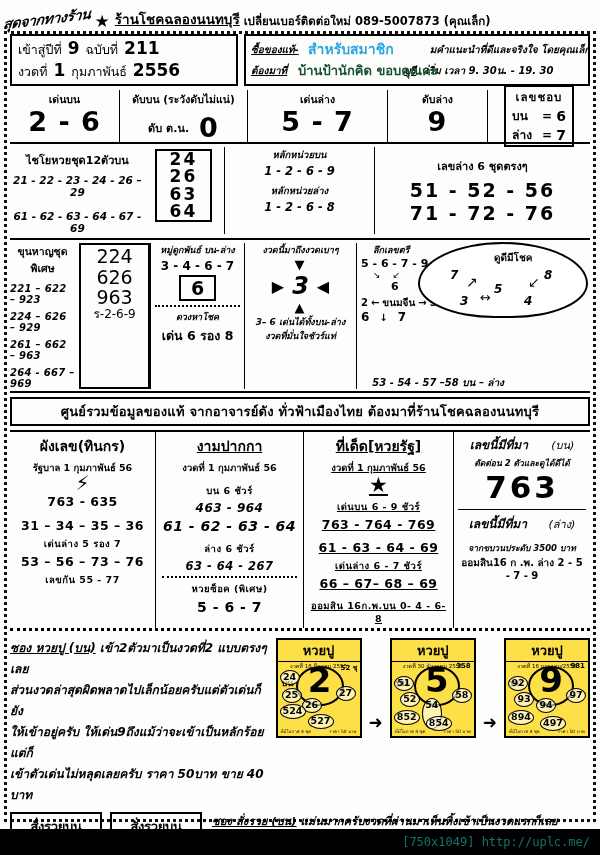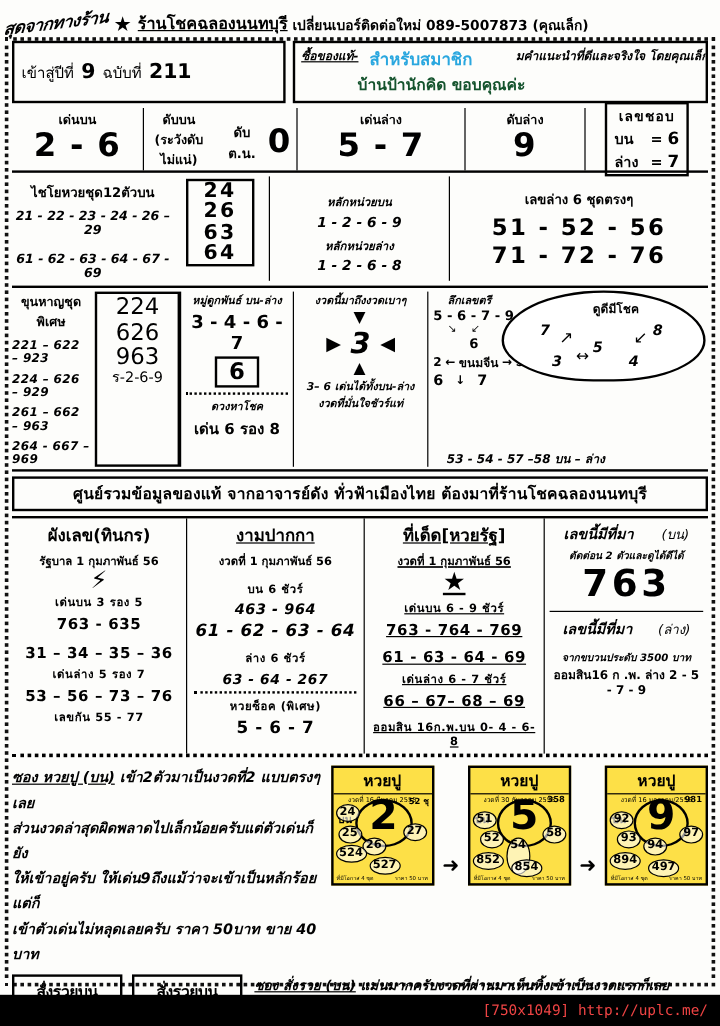--- a/index.html
+++ b/index.html
@@ -63,7 +63,7 @@
   .memberbox {
     border: 2px solid #000; flex: 1;
     padding: 3px 5px; position: relative; overflow: hidden;
-    display: flex; justify-content: flex-start;
+    display: flex; flex-direction: column; justify-content: center;
   }
   .mline { font-size: 10px; white-space: nowrap; font-style: italic; font-weight: bold;}
   .mline u { text-decoration: underline; }

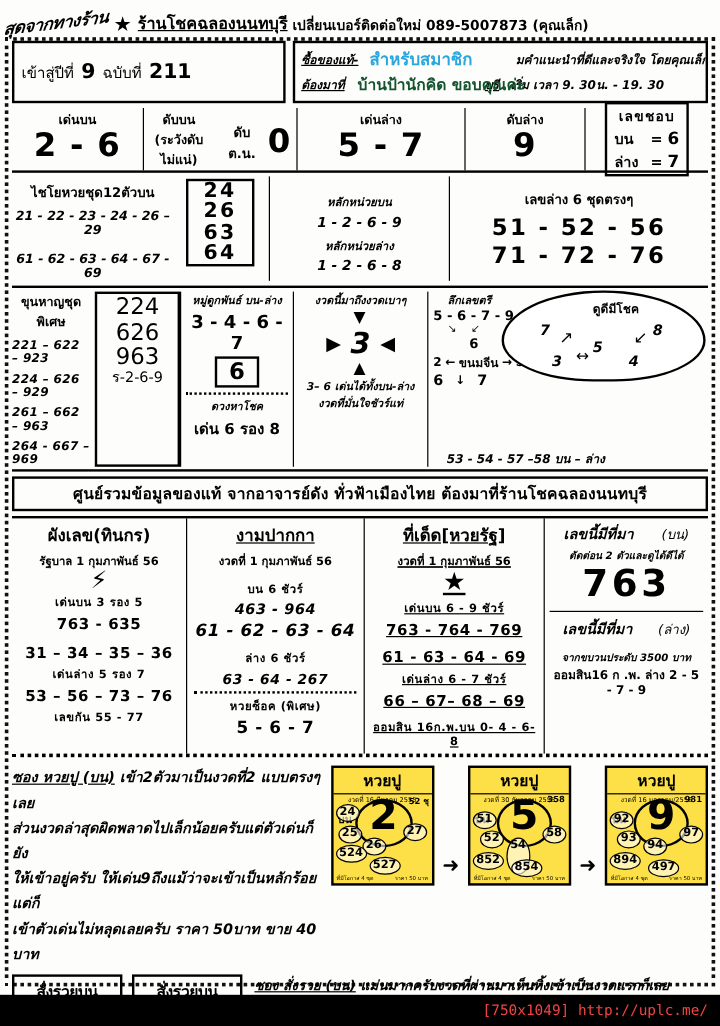--- a/index.html
+++ b/index.html
@@ -244,6 +244,12 @@
           <span class="th">ฉบับที่</span>
           <span class="big">211</span>
         </div>
+        <div class="issline">
+          <span class="th">งวดที่</span>
+          <span class="big">1</span>
+          <span class="th">กุมภาพันธ์</span>
+          <span class="big">2556</span>
+        </div>
       </div>
 
       <div class="memberbox">

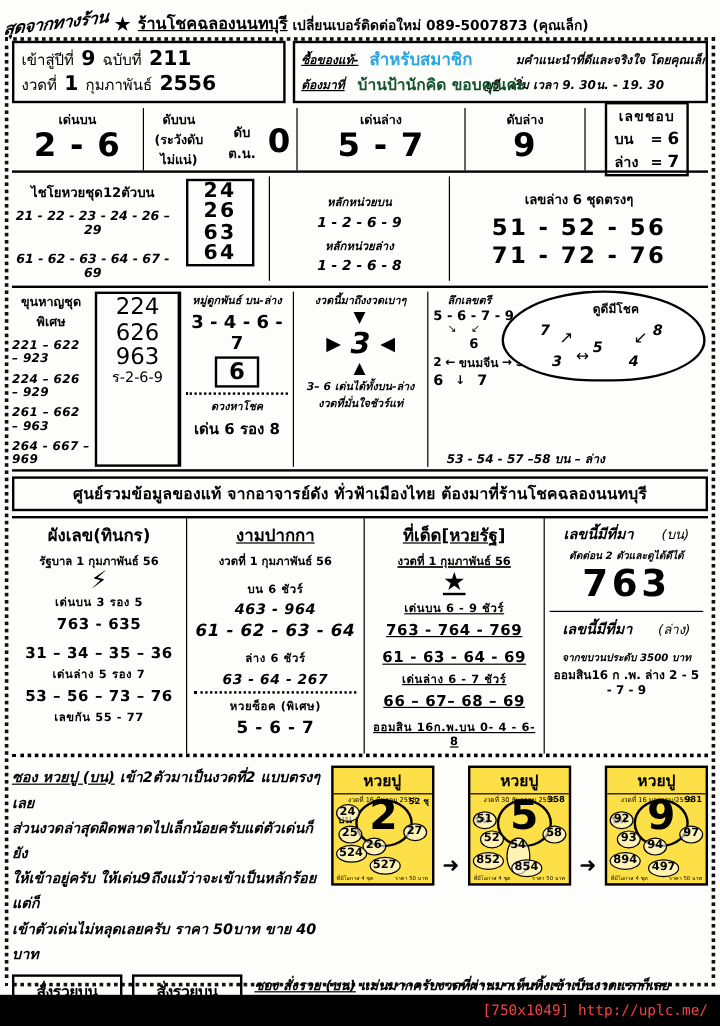--- a/index.html
+++ b/index.html
@@ -83,7 +83,7 @@
   .cell .lbl { font-size: 10.5px; font-weight: bold; }
   .cell .num { font-size: 27px; font-weight: bold; letter-spacing: 1px; line-height: 1.05; }
   .cellA { width: 110px; }
-  .cellB { width: 128px; display:flex; flex-direction:row;gap:16px; }
+  .cellB { width: 128px; display:flex; flex-direction:column; }
   .cellB .inl { display: flex; align-items: center; justify-content: center; gap: 10px; }
   .cellB .inl .tx { font-size: 11px; font-weight: bold;}
   .cellC { width: 140px; }

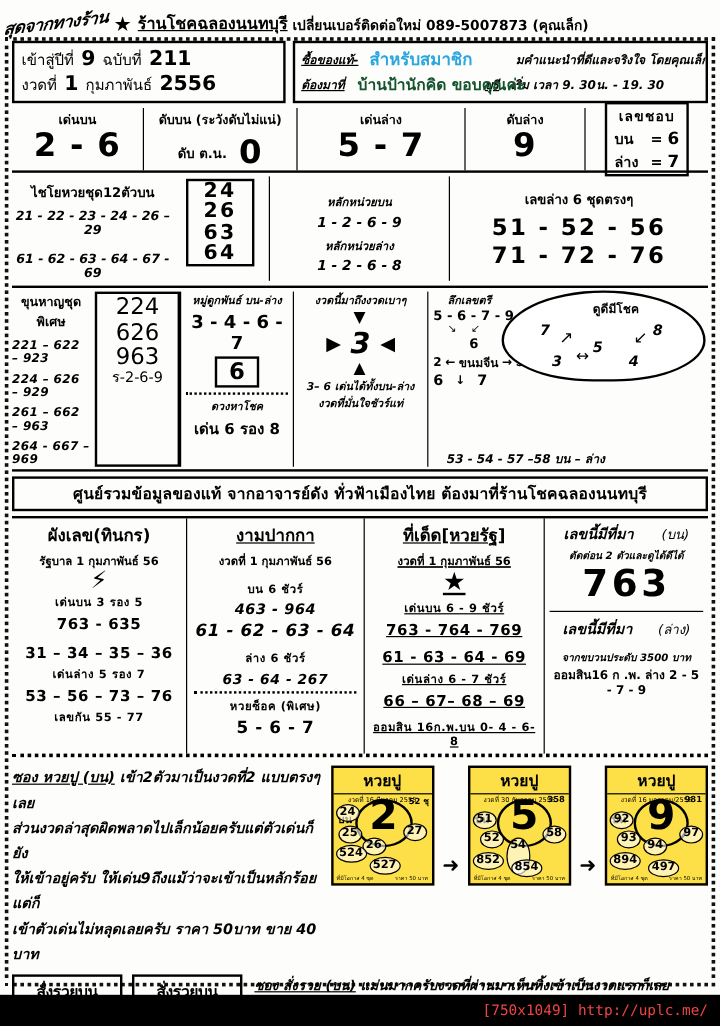--- a/index.html
+++ b/index.html
@@ -328,7 +328,7 @@
       </div>
 
       <div class="b2b">
-        <div class="s" style="margin-top:14px">หลักหน่วยบน</div>
+        <div class="s" style="">หลักหน่วยบน</div>
         <div class="n">1  -  2  -  6  -  9</div>
         <div class="s">หลักหน่วยล่าง</div>
         <div class="n">1  -  2  -  6  -  8</div>

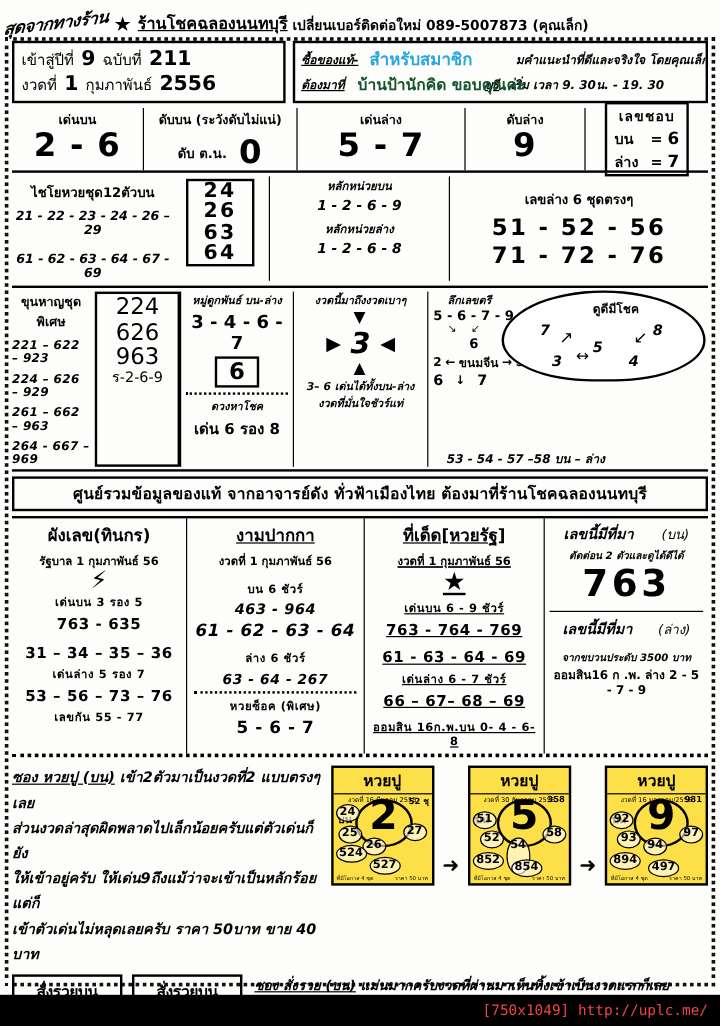--- a/index.html
+++ b/index.html
@@ -127,7 +127,7 @@
   .b3b { width: 95px; border-left: 1.5px solid #000; border-right: 1.5px solid #000;
          text-align: center; padding: 0 2px; }
   .b3b .s { font-size: 9px; font-weight: bold; font-style: italic; }
-  .b3b .n { font-size: 15px; font-weight: bold; margin-top: 2px; }
+  .b3b .n { font-size: 12px; font-weight: bold; margin-top: 2px; }
   .six-box { border: 2px solid #000; display:inline-block; padding: 0 10px;
              font-size: 19px; font-weight: bold; margin: 2px 0 1px;}
   .dashrule { border-top: 2px dotted #000; margin: 3px 2px; }

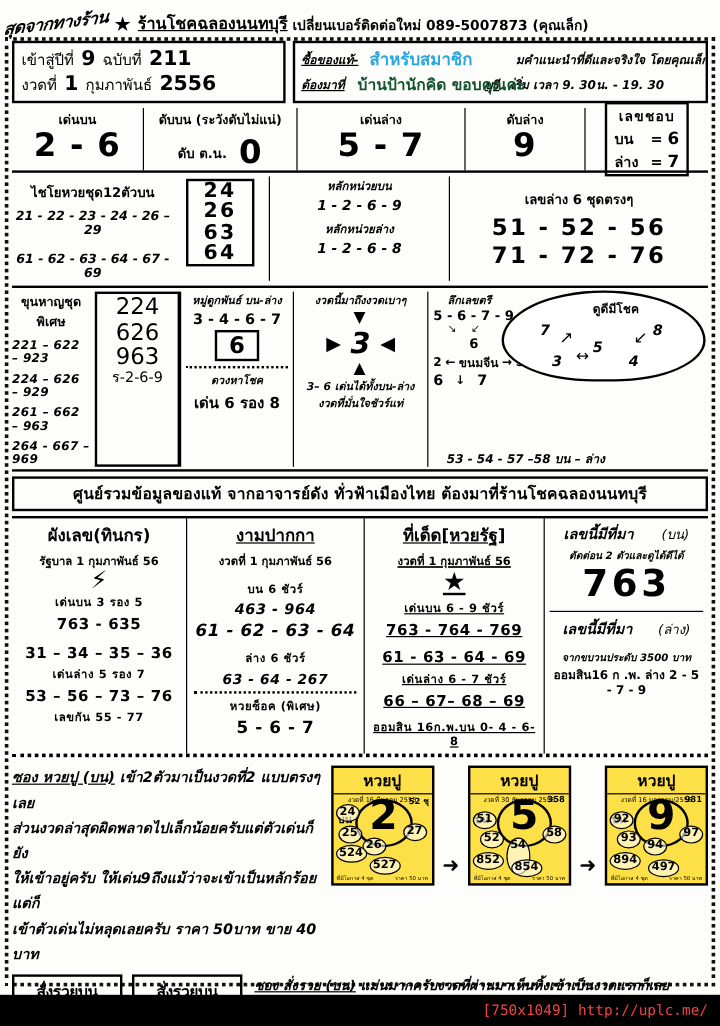--- a/index.html
+++ b/index.html
@@ -423,7 +423,6 @@
         <div class="qtitle">ผังเลข(ทินกร)</div>
         <div class="qsub">รัฐบาล 1 กุมภาพันธ์  56</div>
         <div class="bolt">⚡</div>
-        <div class="qrow sm">เด่นบน    3    รอง  5</div>
         <div class="qrow" style="font-size:12.5px">763        -        635</div>
         <div class="qrow" style="font-size:12.5px;margin-top:9px">31 – 34 – 35 – 36</div>
         <div class="qrow sm">เด่นล่าง  5  รอง    7</div>

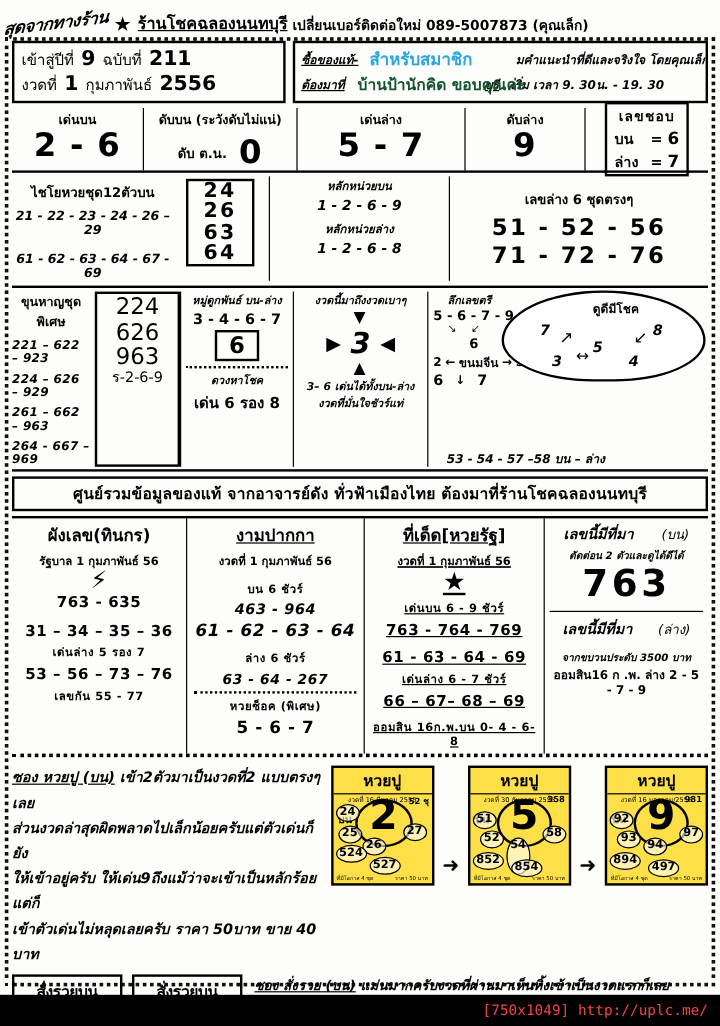--- a/index.html
+++ b/index.html
@@ -218,7 +218,7 @@
     background: #000; display: flex; align-items: center; justify-content: flex-end;
     padding-right: 10px;
   }
-  .footer-bar span { color: #ef4444; font-family: "DejaVu Sans Mono", monospace; font-size: 12px; }
+  .footer-bar span { color: #0f766e; font-family: "DejaVu Sans Mono", monospace; font-size: 12px; }
 </style>
 </head>
 <body>

